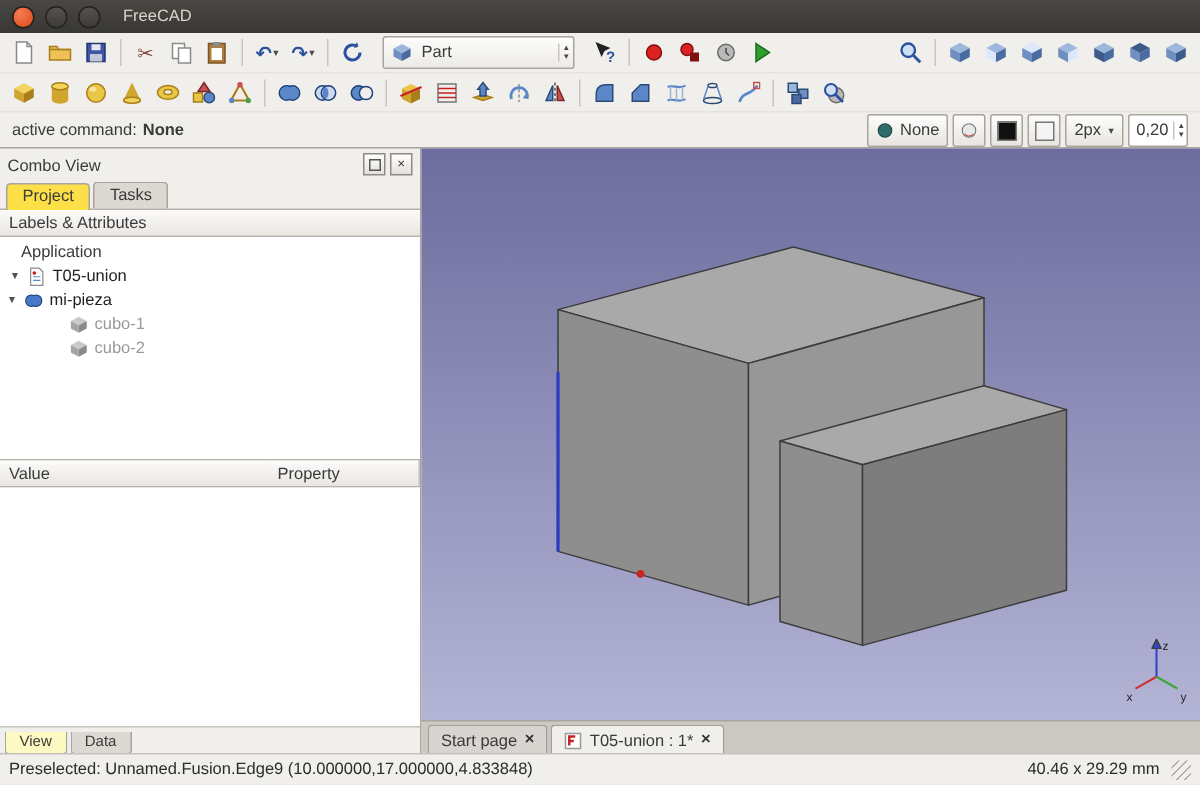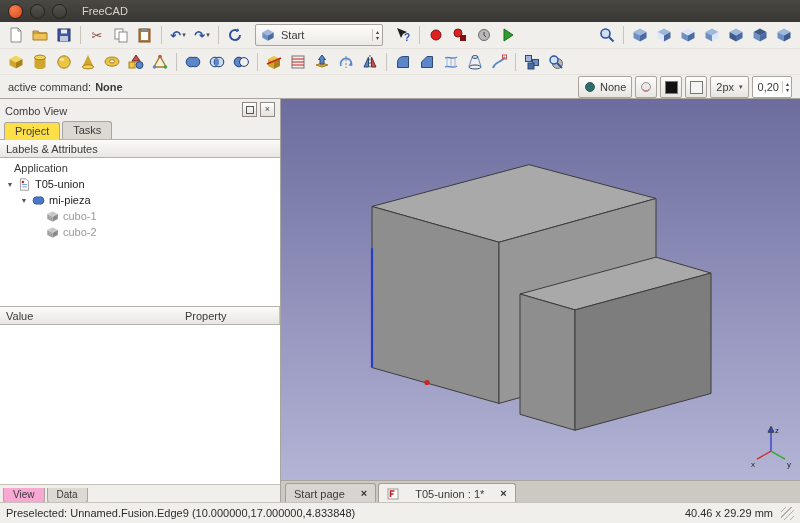--- a/index.html
+++ b/index.html
@@ -152,7 +152,7 @@
           <path d="M1.5 5v6L8 14.5v-6z" fill="#6e8fc0"></path>
           <path d="M14.5 5v6L8 14.5v-6z" fill="#4a6ba0"></path>
         </svg>
-      <span class="cval">Start</span>
+      <span class="cval">Part</span>
       <span class="spincol">
           <span>▴</span>
           <span>▾</span>

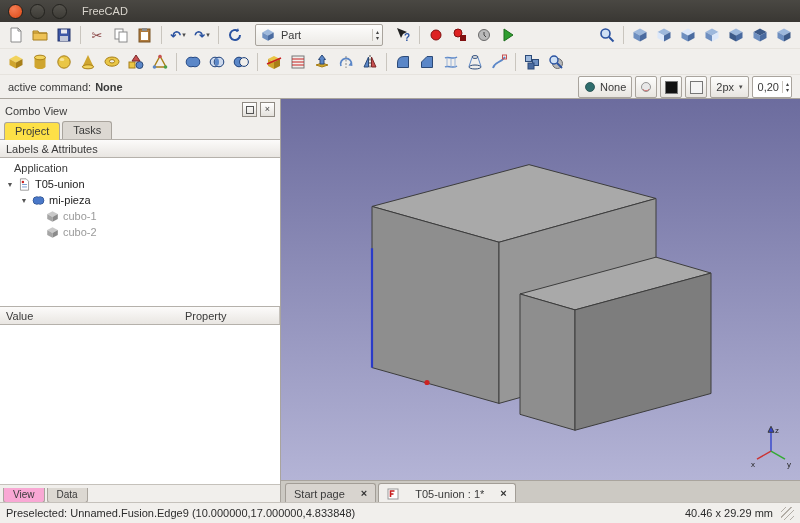--- a/index.html
+++ b/index.html
@@ -465,7 +465,7 @@
           </svg>
         <span class="tbold">T05-union</span>
       </div>
-      <div class="trow" style="padding-left:20px">
+      <div class="trow" style="padding-left:4px">
         <span class="exp">▼</span>
         <svg viewBox="0 0 16 16">
             <circle cx="6" cy="8" r="4.6" fill="#4a78c8" stroke="#1c3f7a"></circle>

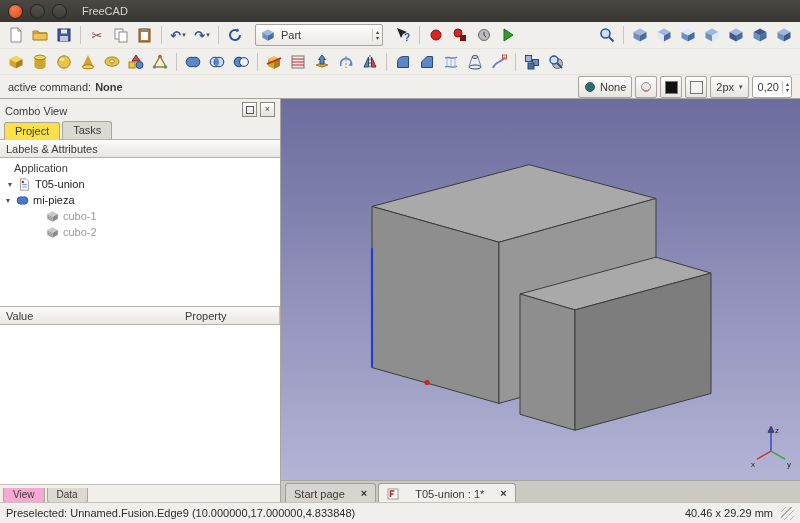--- a/index.html
+++ b/index.html
@@ -63,7 +63,7 @@
   .pbody{flex:1;background:#fff}
   .dbottom{height:18px;display:flex;align-items:flex-end;padding:0 3px;background:#f1efec;border-top:1px solid #c5c1bb}
   .btab{padding:1px 9px 2px 9px;border:1px solid #a9a49d;border-top:none;border-radius:0 0 3px 3px;background:#dcd8d2;margin-right:2px;font-size:10px}
-  .btab.active{background:#f9a8d4}
+  .btab.active{background:#fef9c3}
 
   
   .vwrap{position:absolute;top:98px;left:281px;right:0;bottom:20px;display:flex;flex-direction:column;border-top:1px solid #a9a49d}

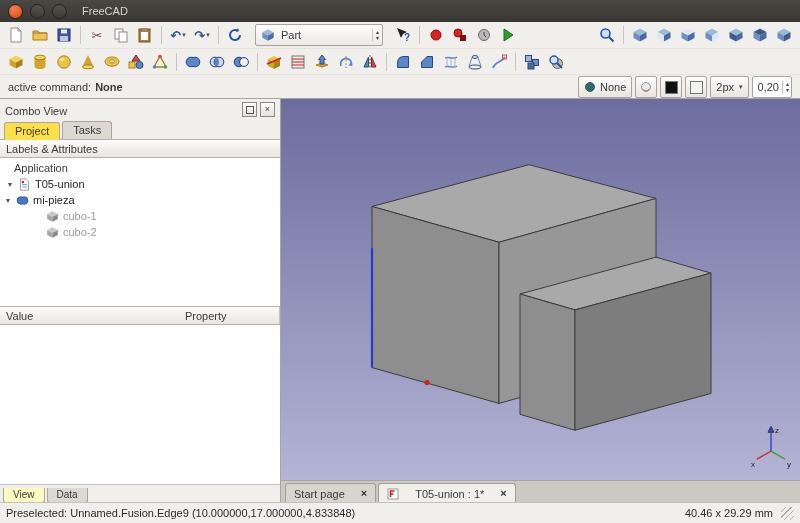--- a/index.html
+++ b/index.html
@@ -71,7 +71,7 @@
   .viewport svg.scene{position:absolute;inset:0;width:100%;height:100%}
   .scene polygon{stroke:#3c3c3c;stroke-width:1;stroke-linejoin:round}
   .mditabs{height:22px;background:#ccc9c3;border-top:1px solid #a9a49d;display:flex;align-items:flex-end;padding:0 0 0 4px}
-  .mtab{display:flex;align-items:center;gap:16px;height:19px;padding:0 8px;border:1px solid #a29d96;border-bottom:none;border-radius:3px 3px 0 0;background:#d8d4cf;margin-right:2px}
+  .mtab{display:flex;align-items:center;gap:5px;height:19px;padding:0 8px;border:1px solid #a29d96;border-bottom:none;border-radius:3px 3px 0 0;background:#d8d4cf;margin-right:2px}
   .mtab.active{background:#f1efec}
   .mclose{font-weight:bold;font-size:11px;color:#333;line-height:1}
   .mtab svg{width:12px;height:12px}

